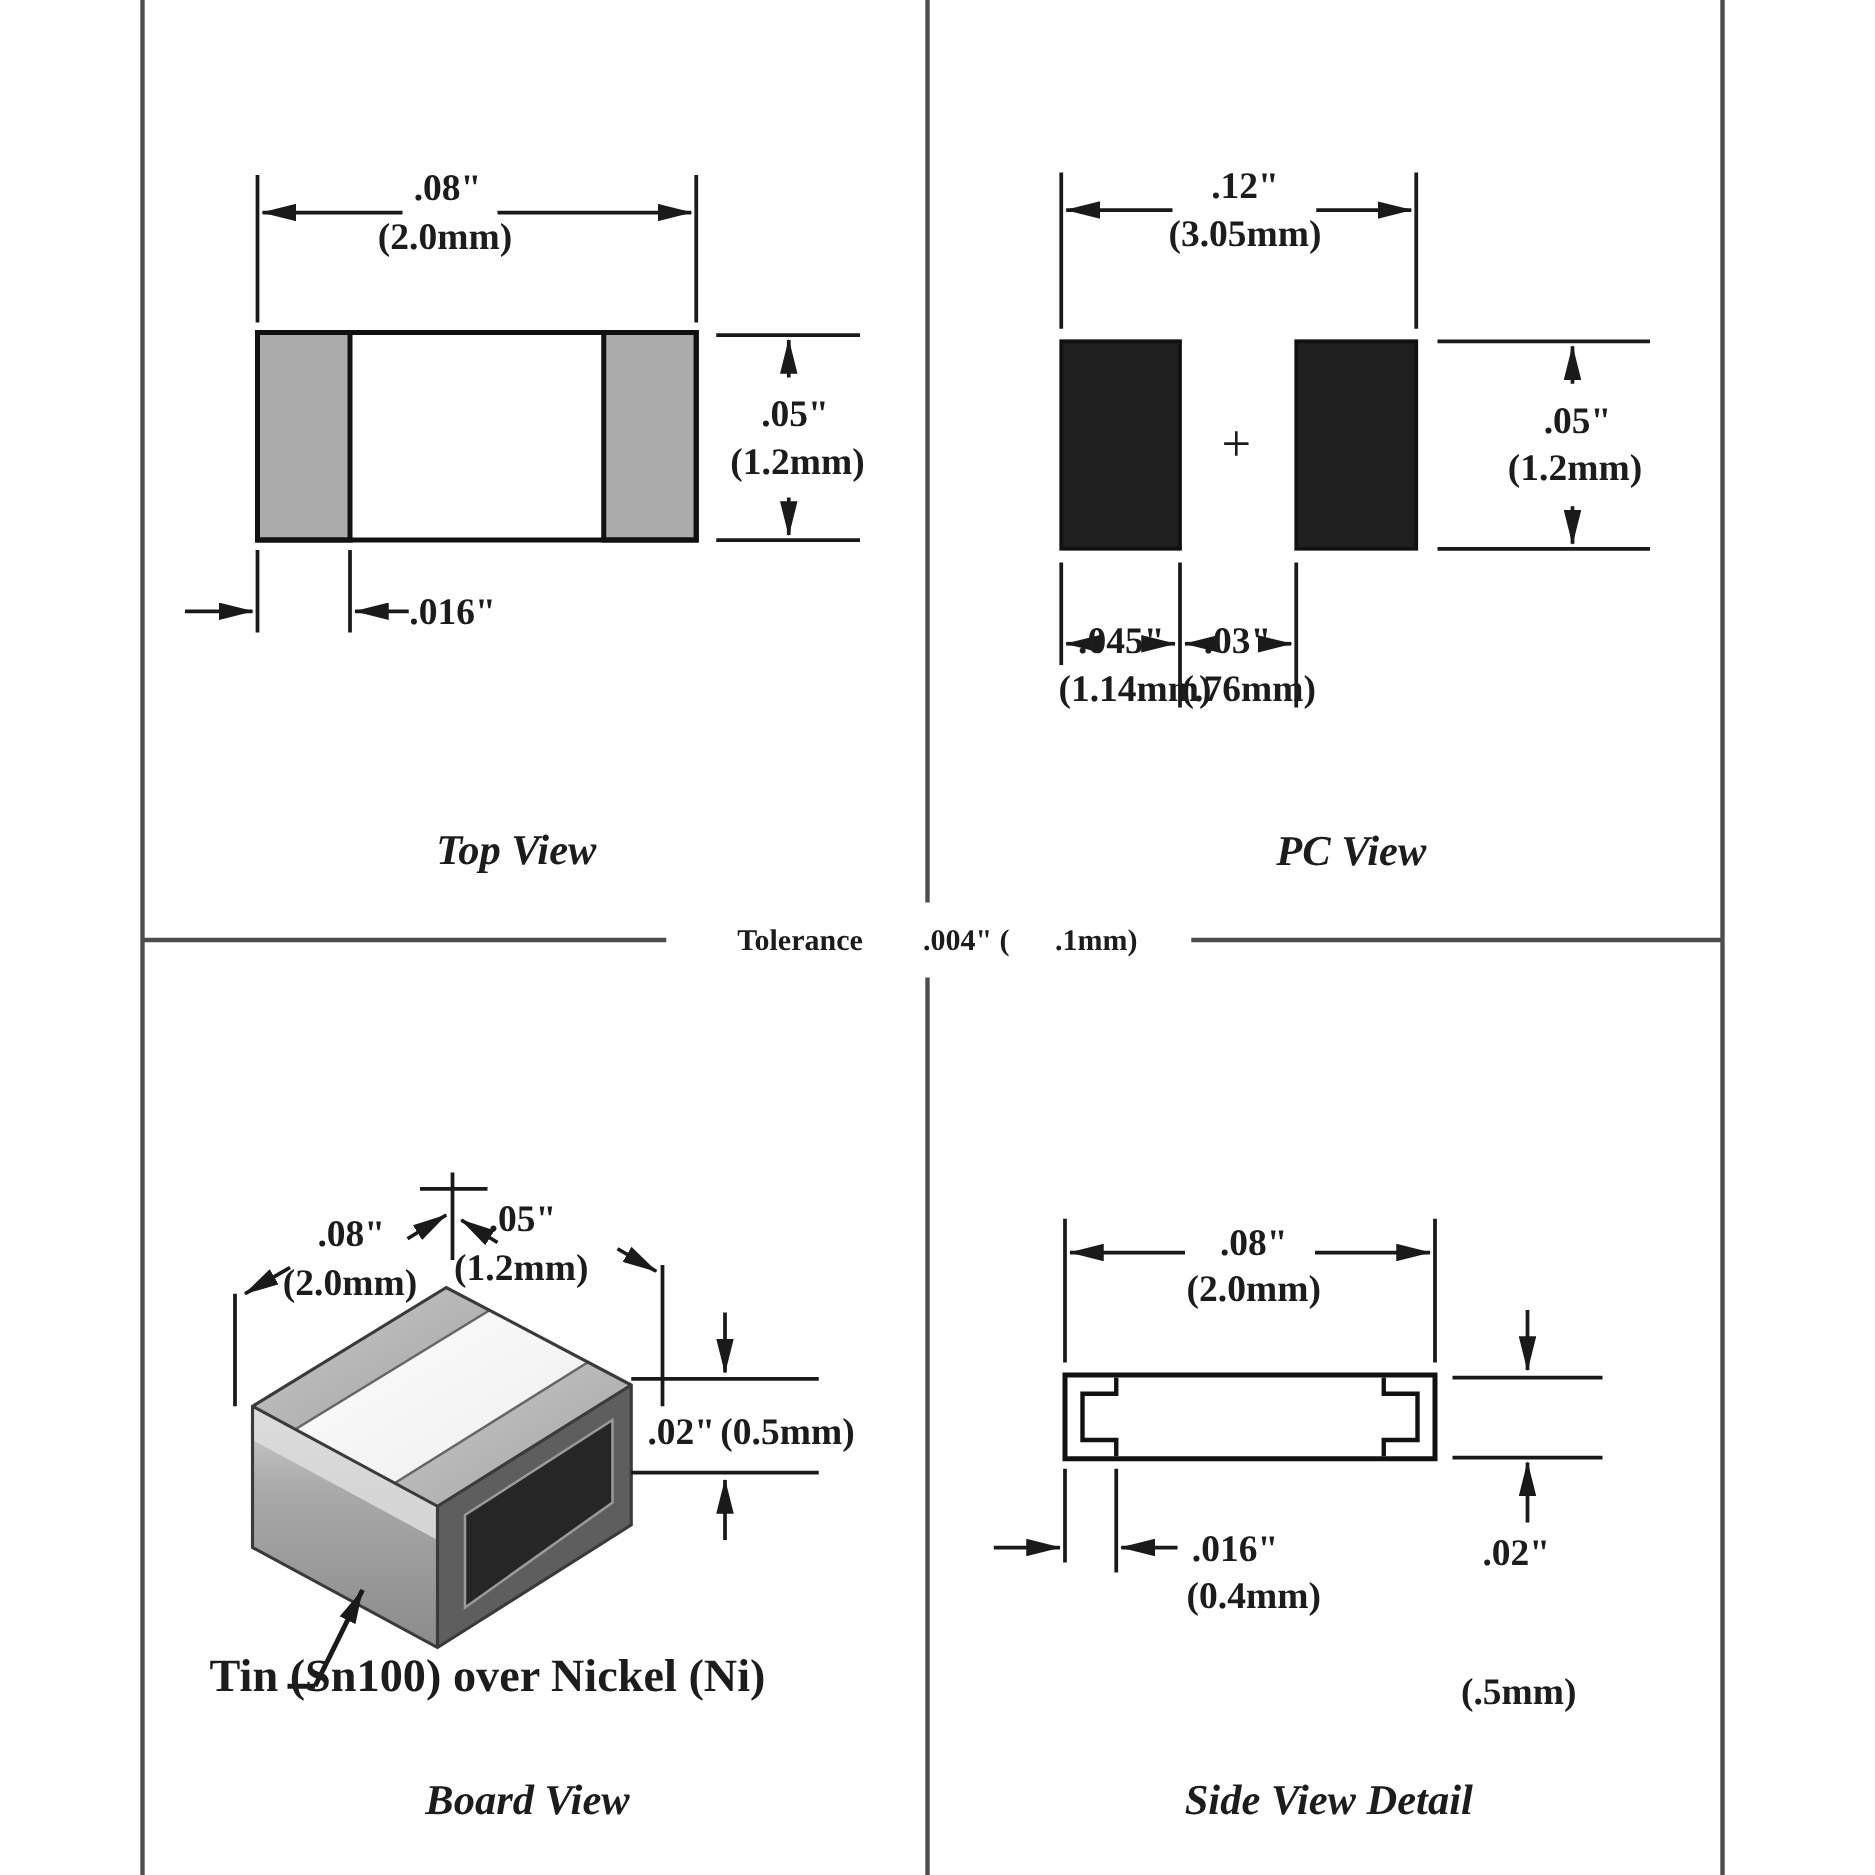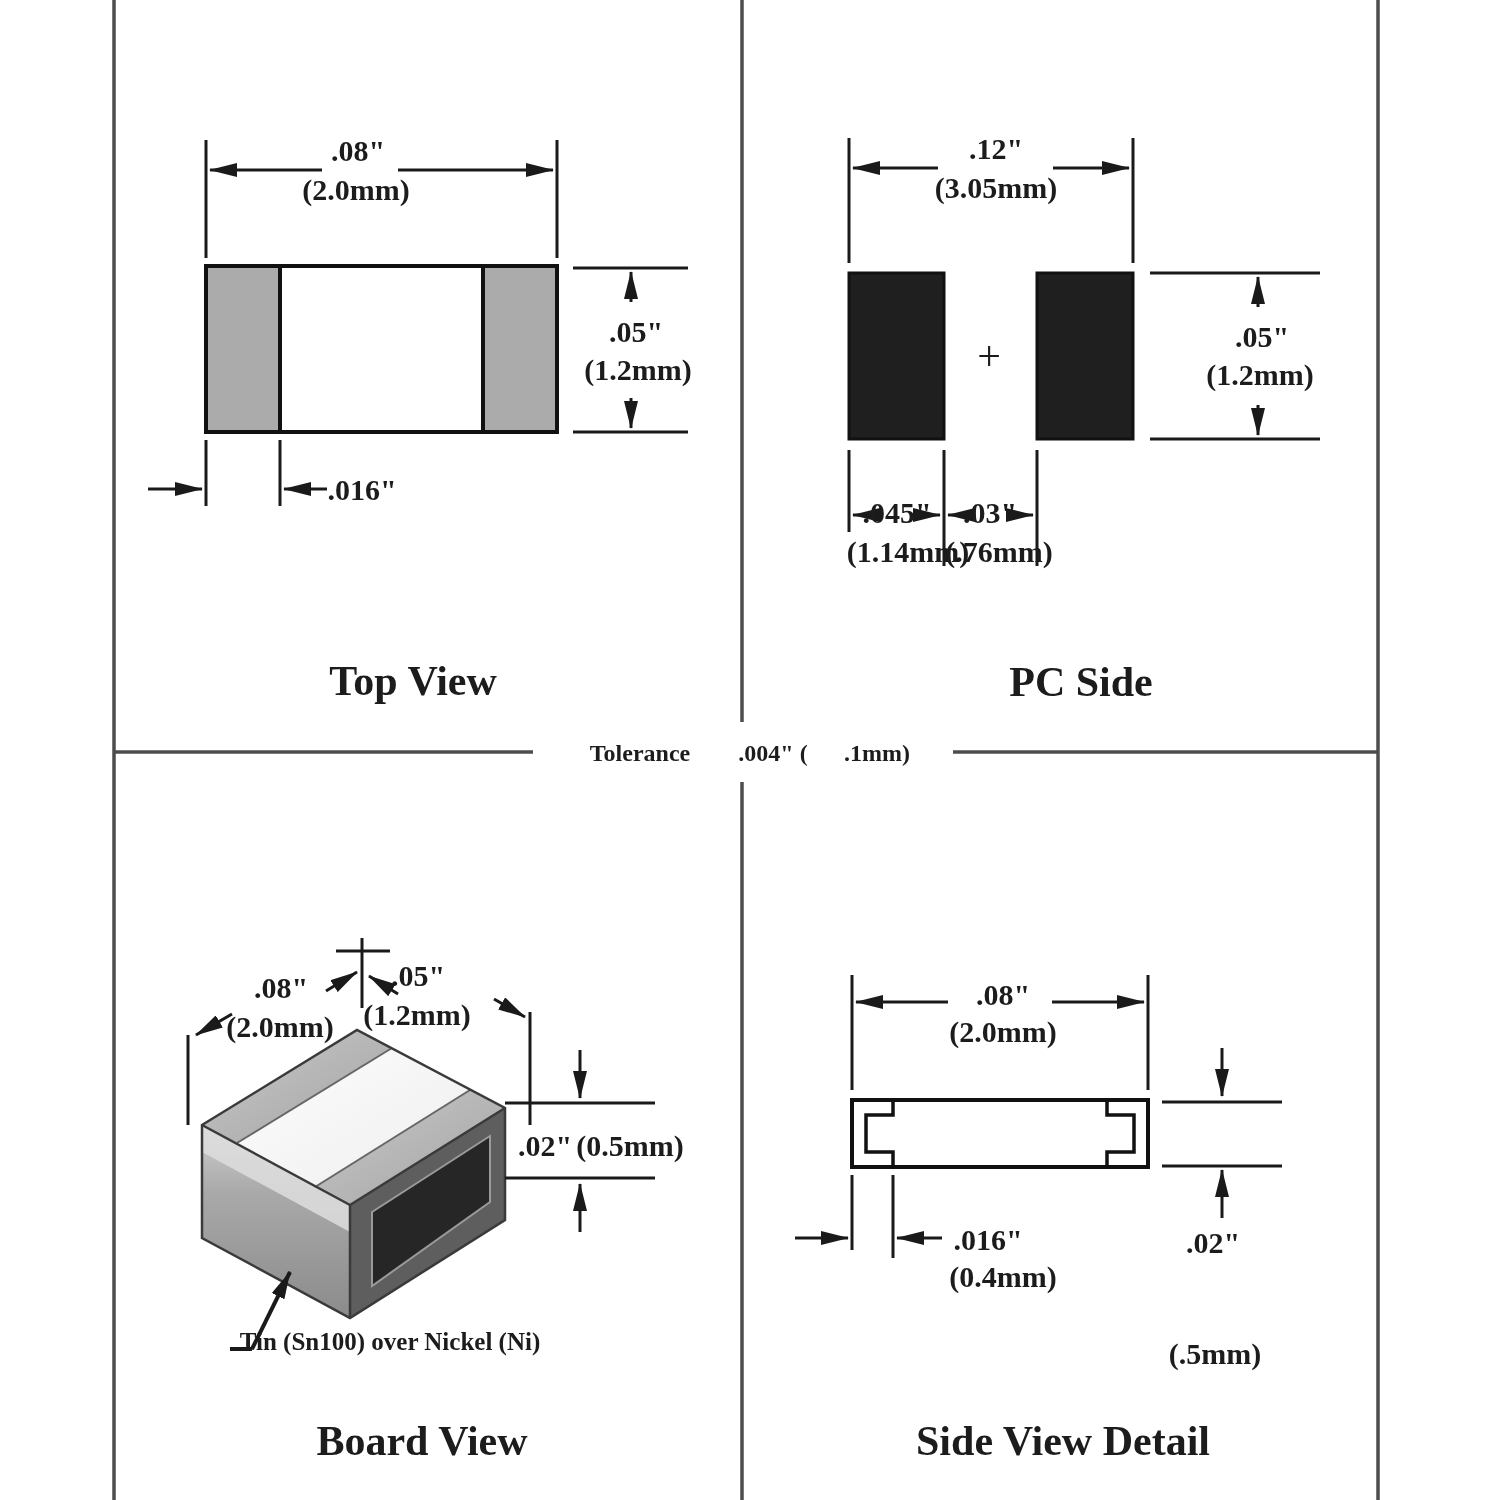--- a/index.html
+++ b/index.html
@@ -8,7 +8,7 @@
   #linework{position:absolute;left:0;top:0;}
   .lbl{position:absolute;transform:translate(-50%,-50%);white-space:nowrap;
        font-weight:600;font-size:30px;color:#1c1c1c;line-height:1;}
-  .cap{font-size:42px;}
+  .cap{font-size:34px;font-style:italic;}
   .tol{font-size:24px;}
   .plus{font-size:42px;font-weight:500;}
   .note{font-size:25px;}

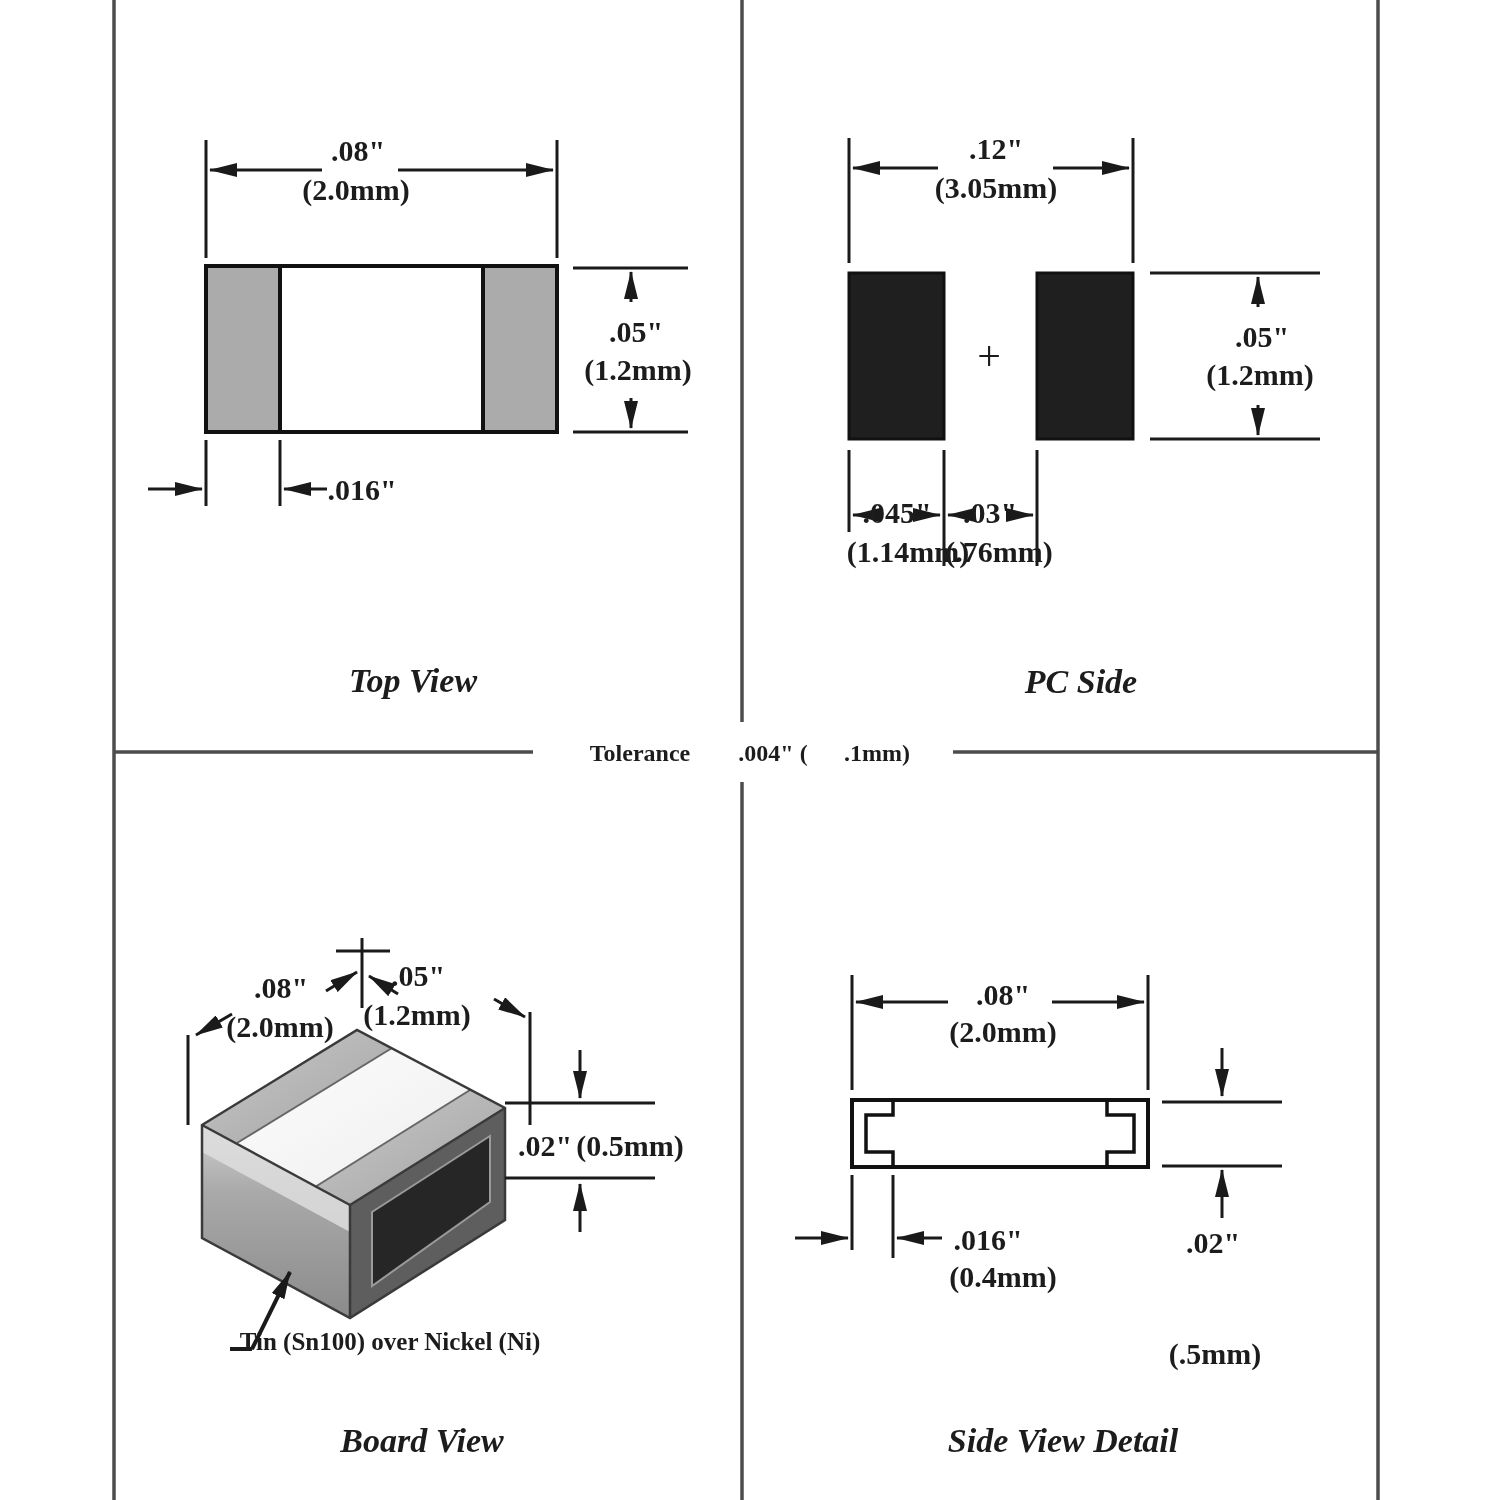--- a/index.html
+++ b/index.html
@@ -182,7 +182,7 @@
   <div class="lbl" style="left:908px;top:552px">(1.14mm)</div>
   <div class="lbl" style="left:990px;top:513px">.03"</div>
   <div class="lbl" style="left:999px;top:552px">(.76mm)</div>
-  <div class="lbl cap" style="left:1081px;top:682px">PC Side</div>
+  <div class="lbl cap" style="left:1081px;top:682px">PC View</div>
 
   <div class="lbl tol" style="left:640px;top:753px">Tolerance</div>
   <div class="lbl tol" style="left:773px;top:753px">.004" (</div>

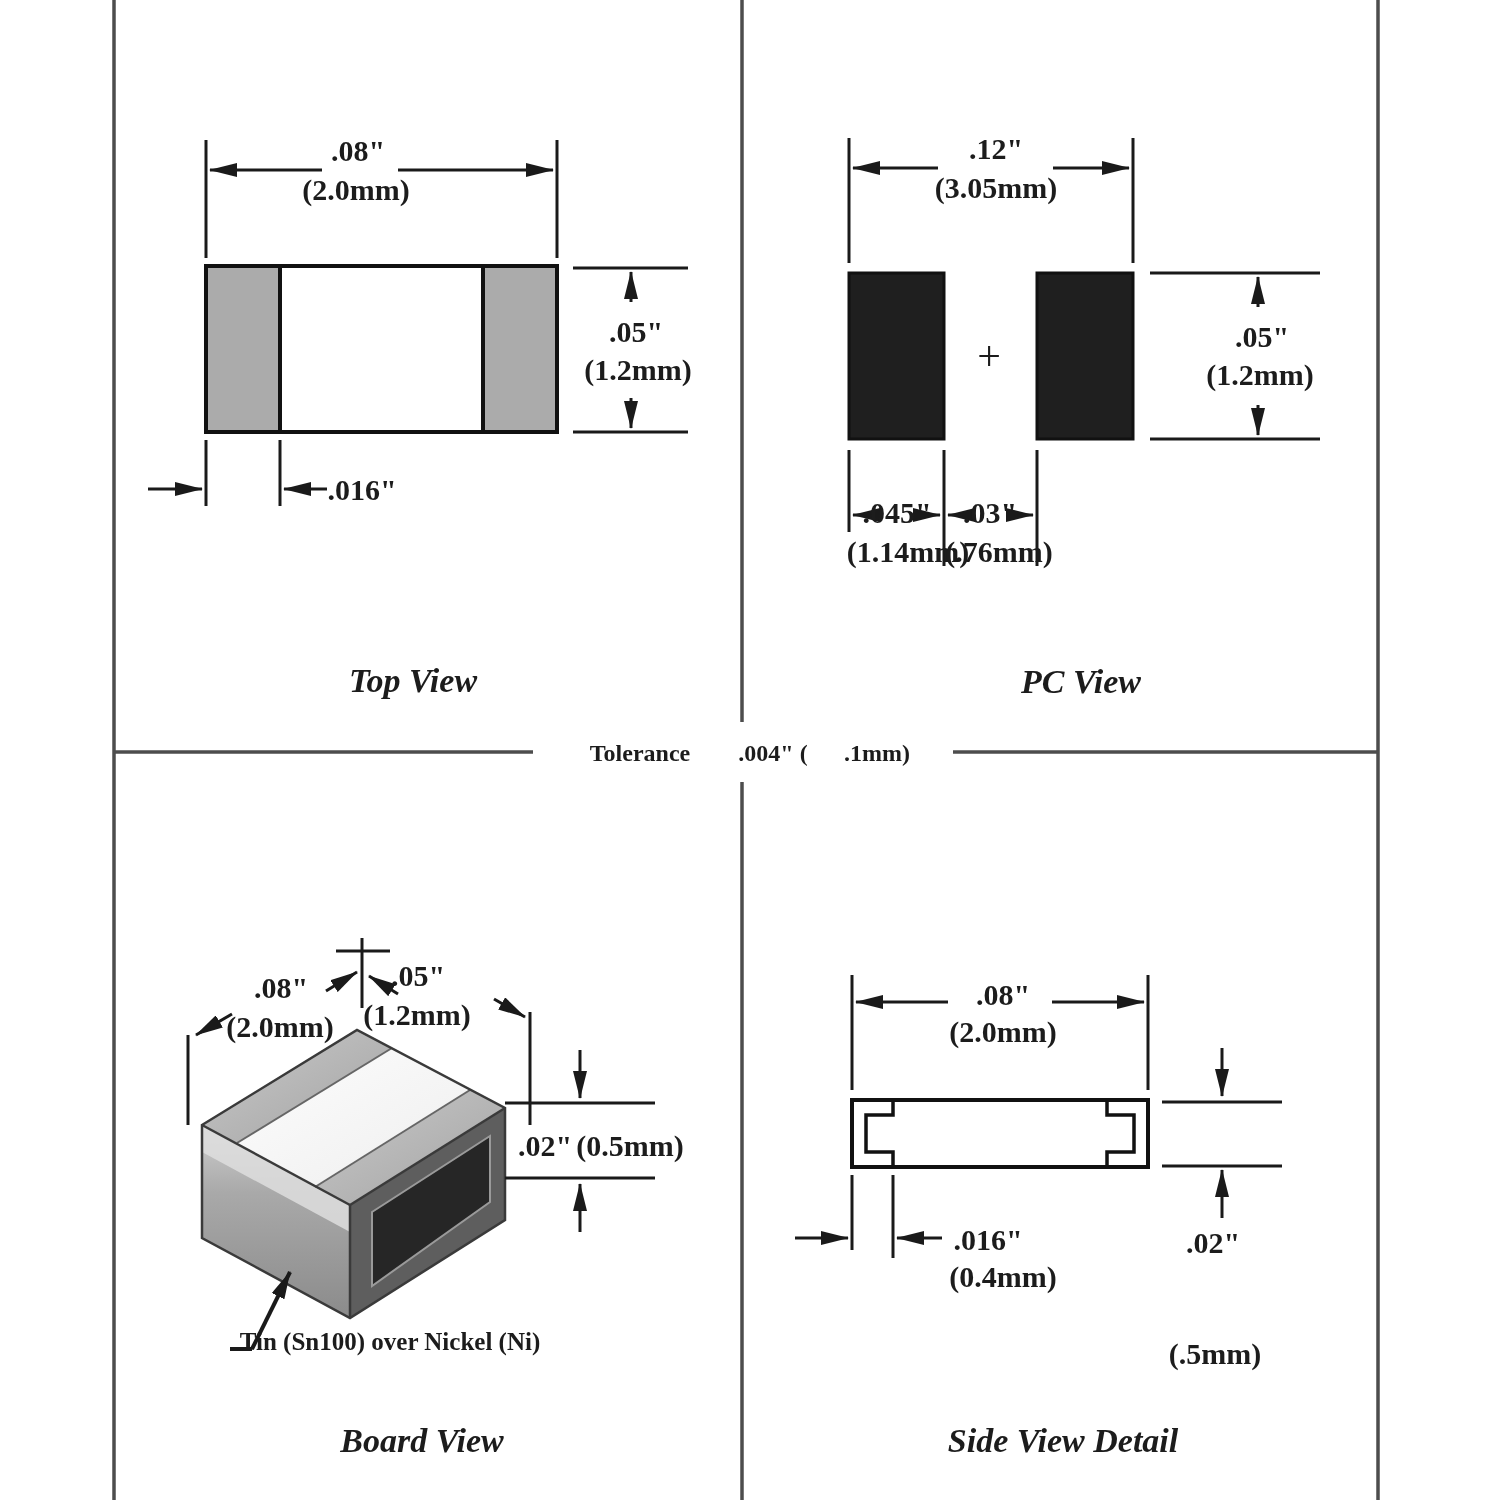--- a/index.html
+++ b/index.html
@@ -11,7 +11,7 @@
   .cap{font-size:34px;font-style:italic;}
   .tol{font-size:24px;}
   .plus{font-size:42px;font-weight:500;}
-  .note{font-size:25px;}
+  .note{font-size:37px;}
 </style>
 </head>
 <body>

